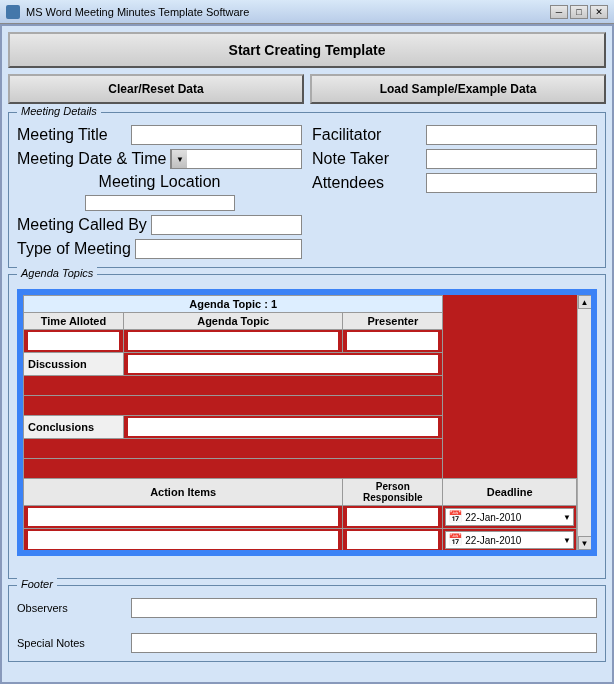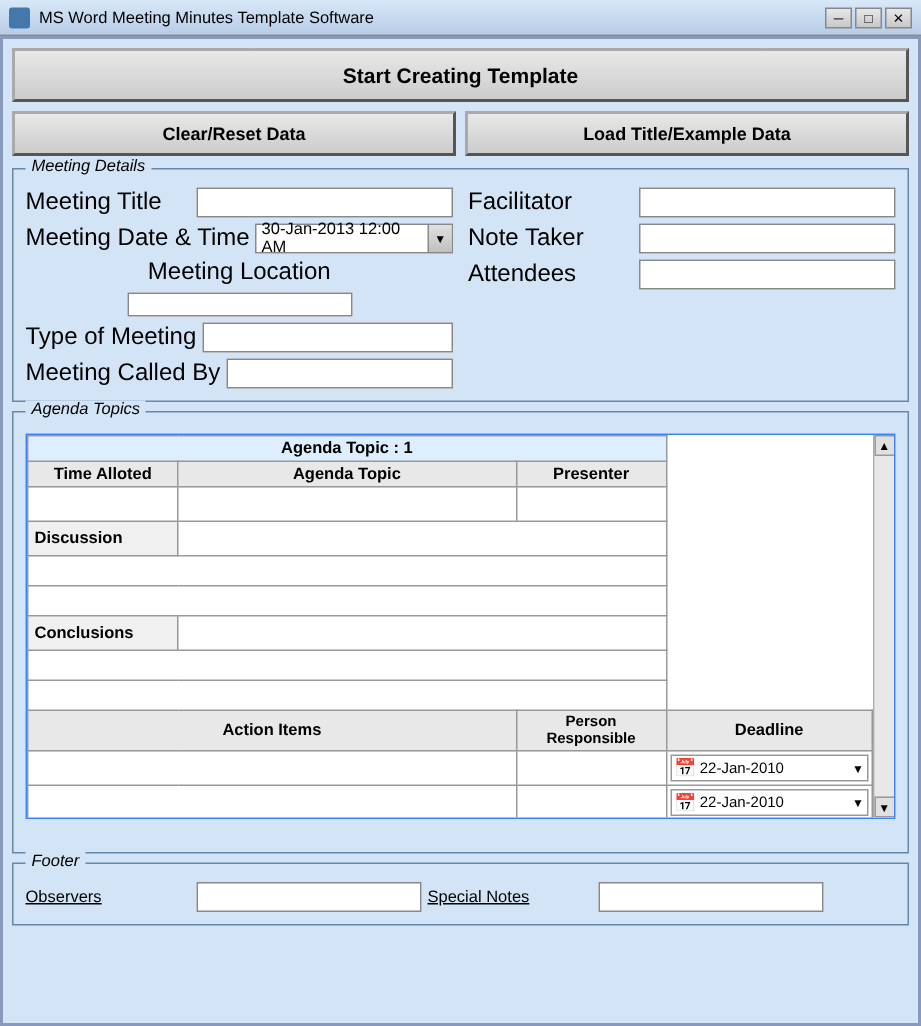--- a/index.html
+++ b/index.html
@@ -243,7 +243,7 @@
 
   <div class="toolbar-row">
     <div class="toolbar-btn">Clear/Reset Data</div>
-    <div class="toolbar-btn">Load Title/Example Data</div>
+    <div class="toolbar-btn">Load Sample/Example Data</div>
   </div>
 
   <div class="group-box">

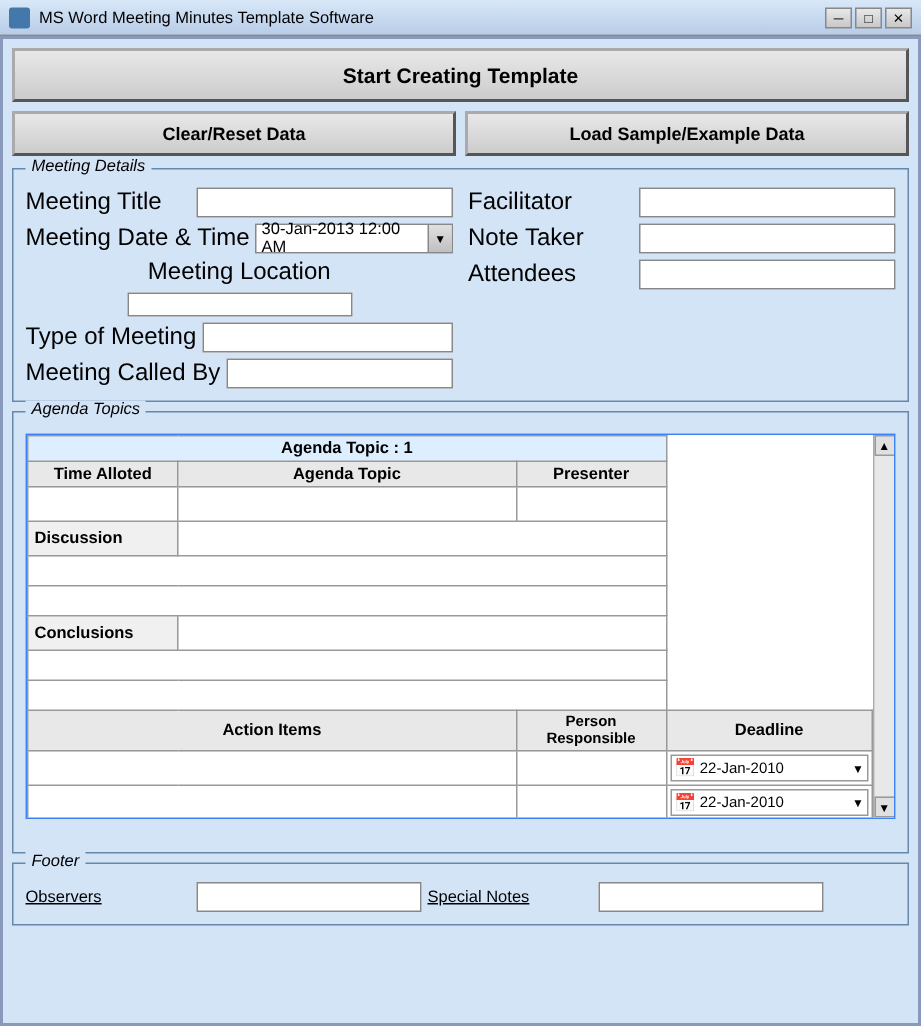--- a/index.html
+++ b/index.html
@@ -260,7 +260,6 @@
         <div class="field-row" style="margin-top:4px;">
           <span class="field-label">Meeting Date &amp; Time</span>
           <div class="date-dropdown">
-            <span class="date-text">30-Jan-2013 12:00 AM</span>
             <div class="date-arrow">▼</div>
           </div>
         </div>

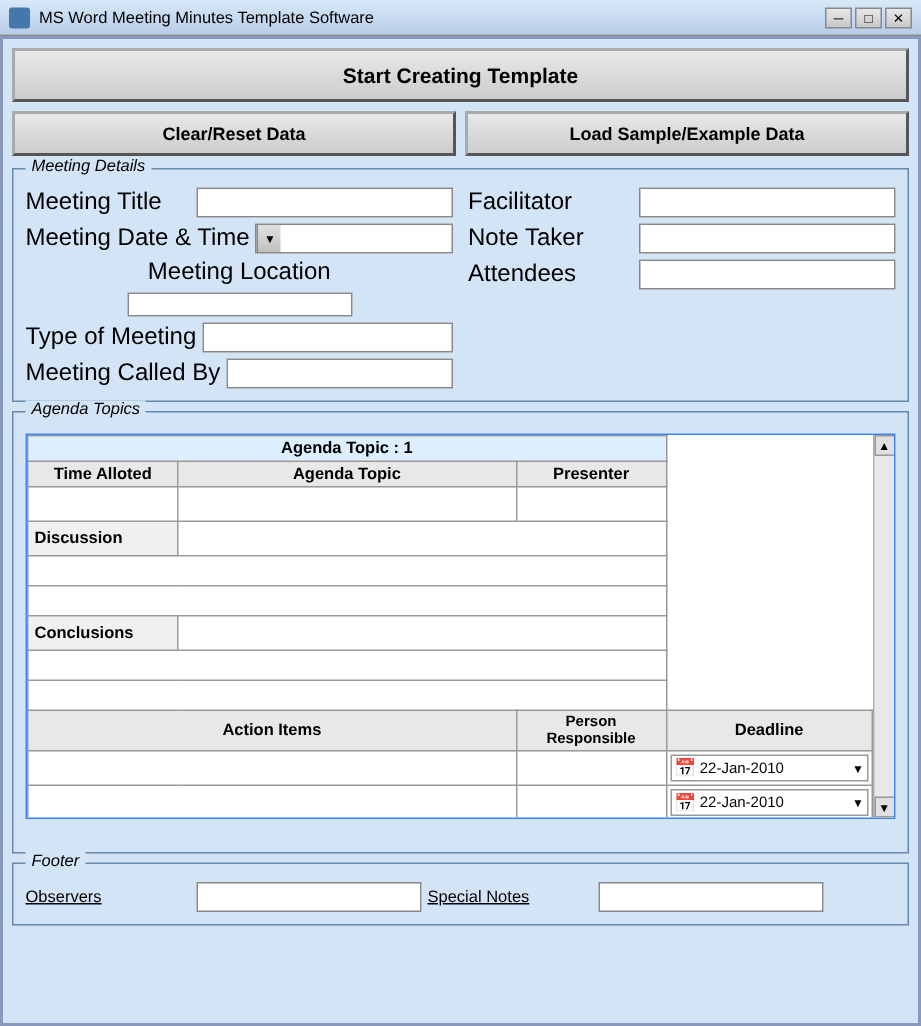--- a/index.html
+++ b/index.html
@@ -270,12 +270,12 @@
         </div>
 
         <div class="field-row" style="margin-top:4px;">
+          <span class="field-label">Meeting Called By</span>
+          <input class="field-input" type="text" value="" style="">
+        </div>
+
+        <div class="field-row" style="margin-top:4px;">
           <span class="field-label">Type of Meeting</span>
-          <input class="field-input" type="text" value="" style="">
-        </div>
-
-        <div class="field-row" style="margin-top:4px;">
-          <span class="field-label">Meeting Called By</span>
           <input class="field-input" type="text" value="" style="">
         </div>
       </div>

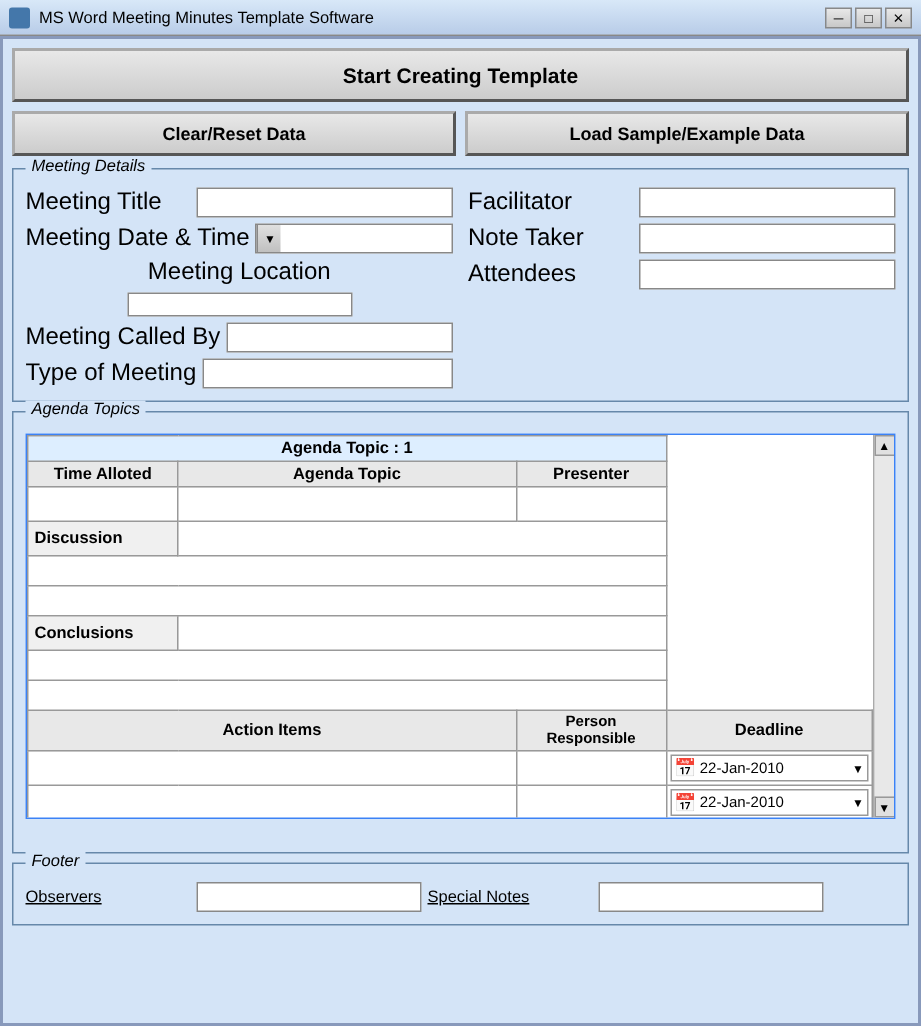--- a/index.html
+++ b/index.html
@@ -128,8 +128,8 @@
 
     
     .agenda-inner {
-      background: #ffffff;
-      border: 1px solid #3b82f6;
+      background: #b91c1c;
+      border: 6px solid #3b82f6;
       margin-top: 6px;
       position: relative;
     }

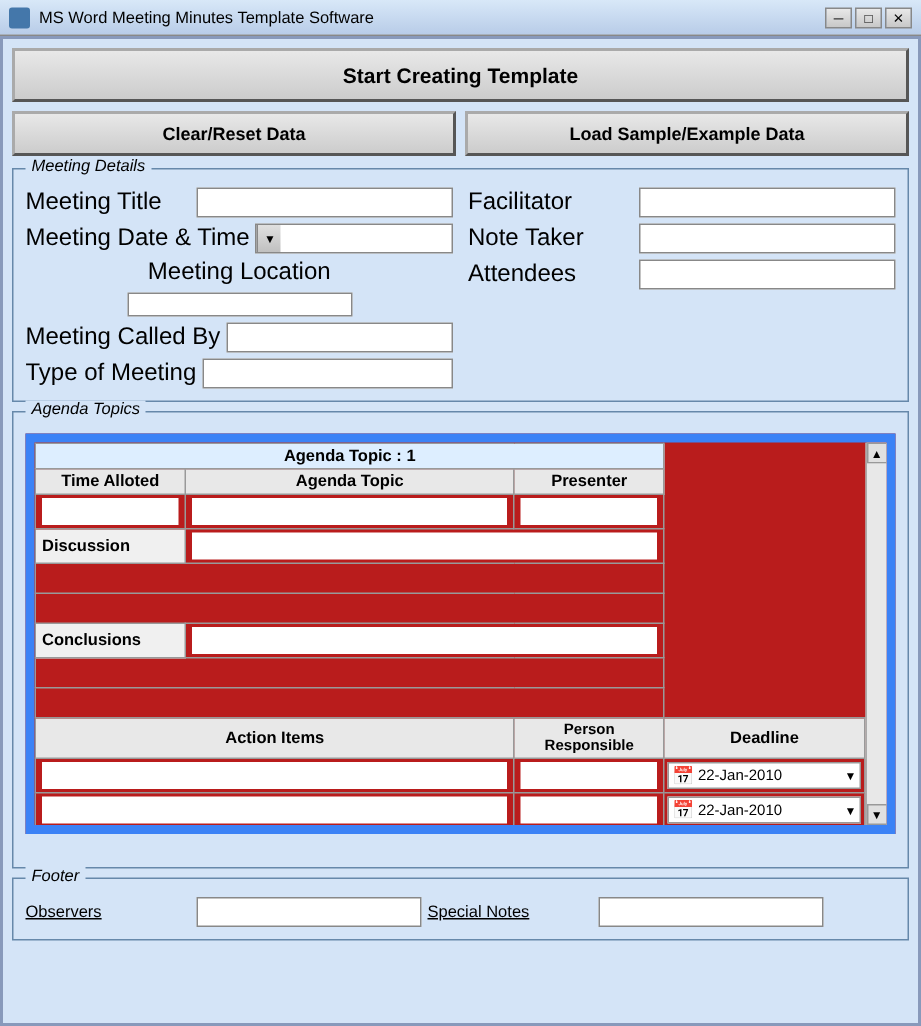--- a/index.html
+++ b/index.html
@@ -203,8 +203,8 @@
     .footer-grid {
       margin-top: 4px;
       display: flex;
-      gap: 4px;
-      text-decoration: underline;
+      flex-direction: column;
+      gap: 15px;
     }
     .footer-row {
       display: flex;

